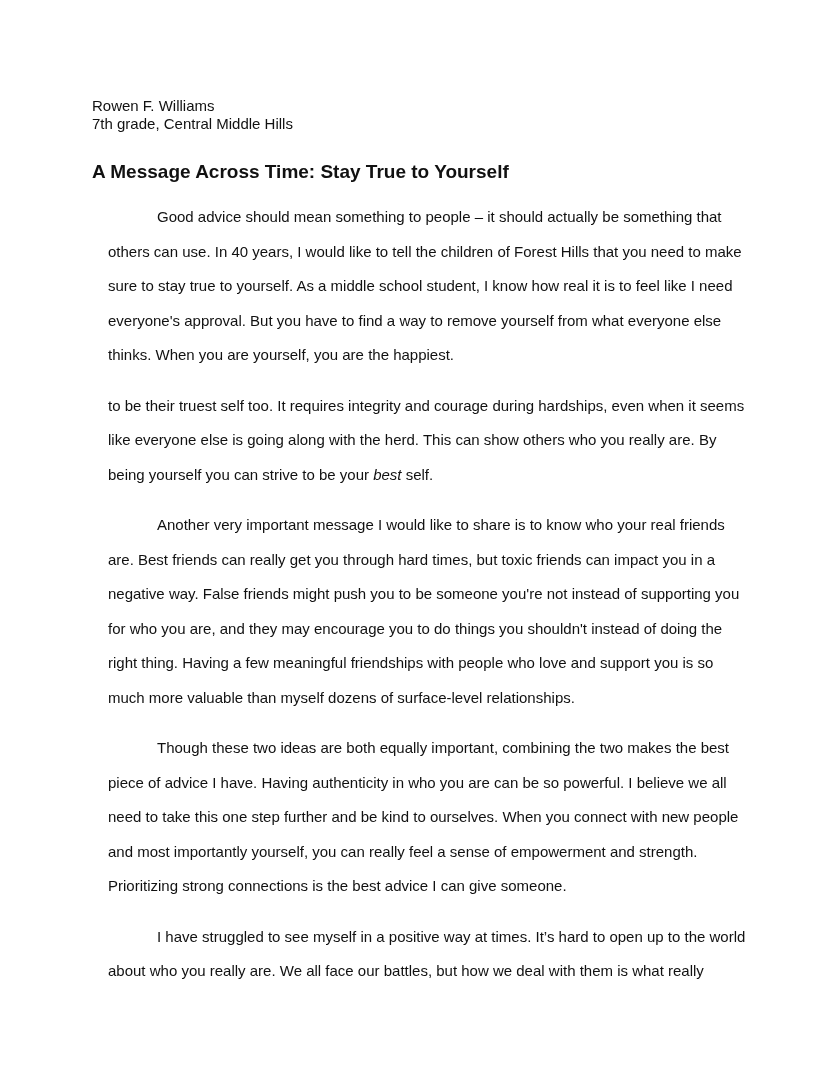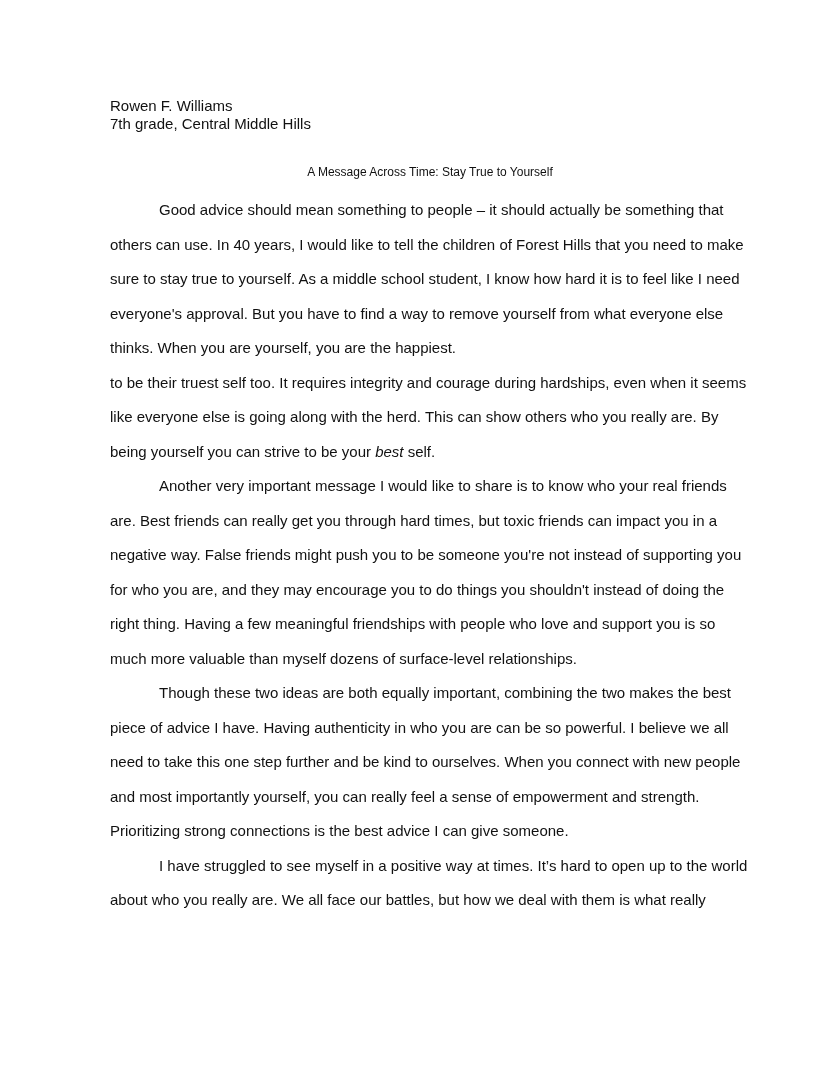--- a/index.html
+++ b/index.html
@@ -17,7 +17,7 @@
     }
     .page {
       position: absolute;
-      left: 110px;
+      left: 92px;
       top: 97px;
       width: 640px;
     }

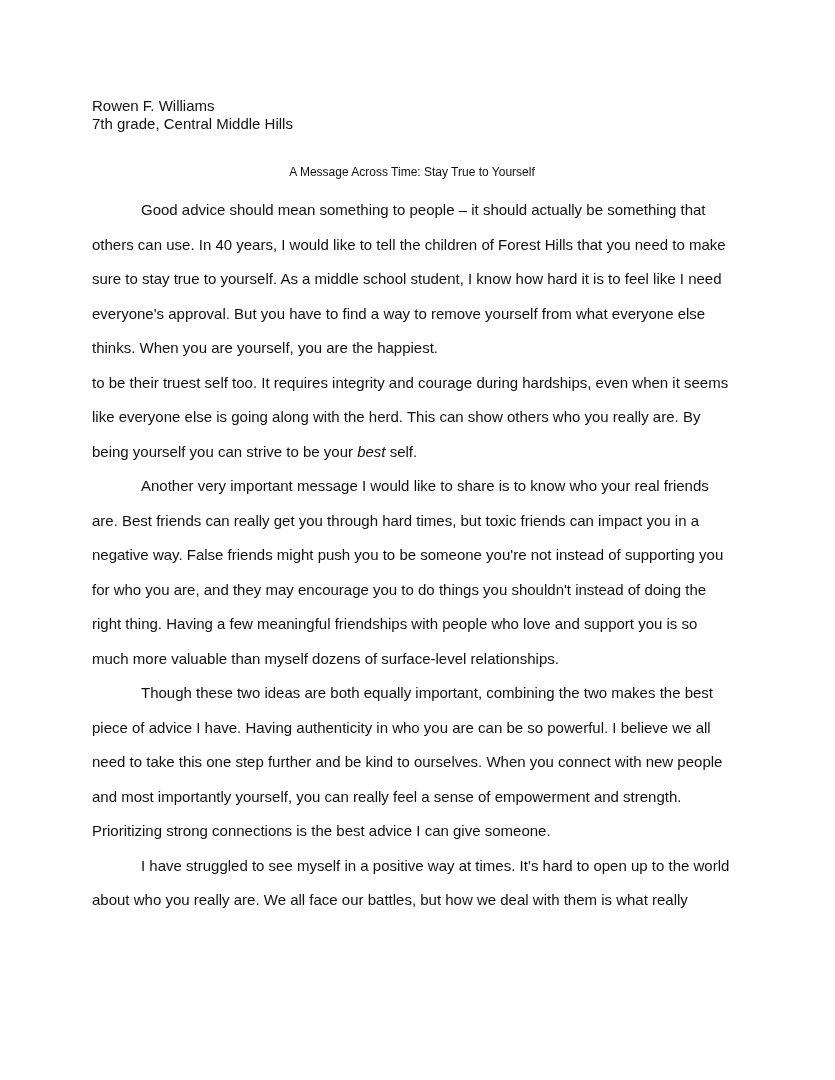--- a/index.html
+++ b/index.html
@@ -30,9 +30,8 @@
     .title {
       margin: 0;
       margin-top: 27px;
-      text-align: center;
-      font-size: 12px;
-      font-weight: normal;
+      font-size: 19px;
+      font-weight: bold;
       line-height: 24px;
       white-space: nowrap;
     }

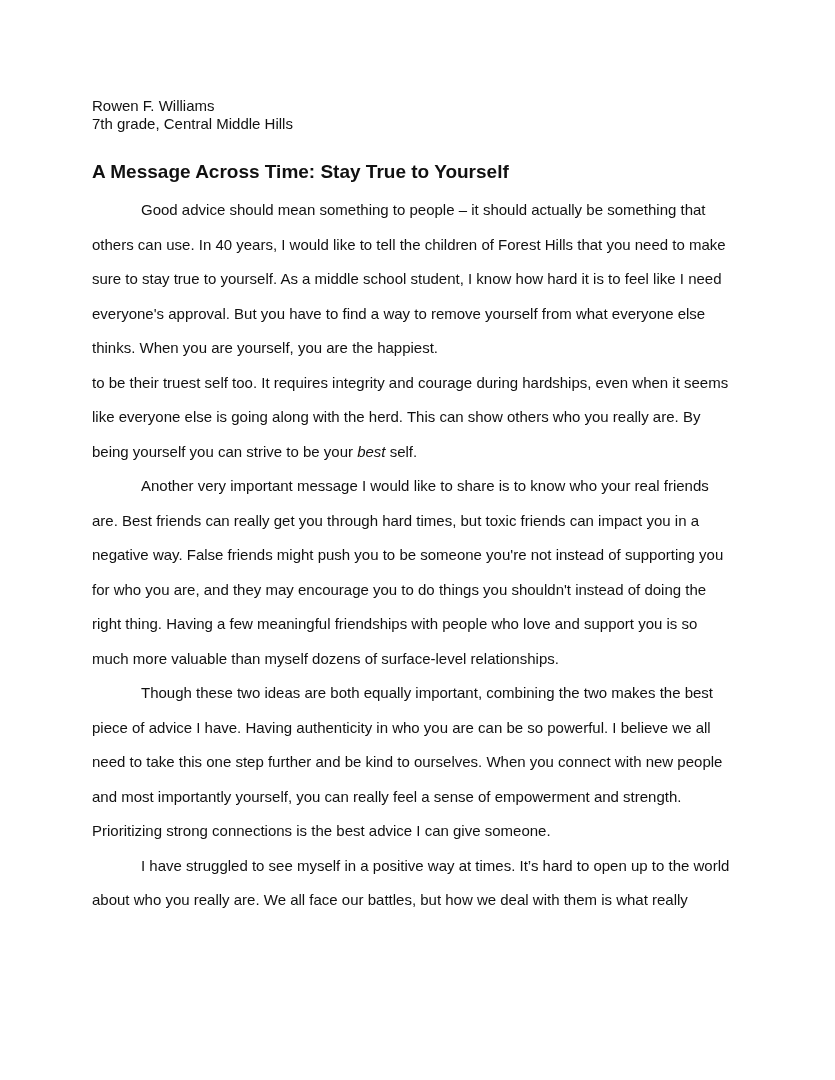--- a/index.html
+++ b/index.html
@@ -39,7 +39,7 @@
       margin-top: 9px;
     }
     .para {
-      margin: 0;
+      margin: 16px;
       font-size: 15px;
       line-height: 34.5px;
       text-indent: 49px;

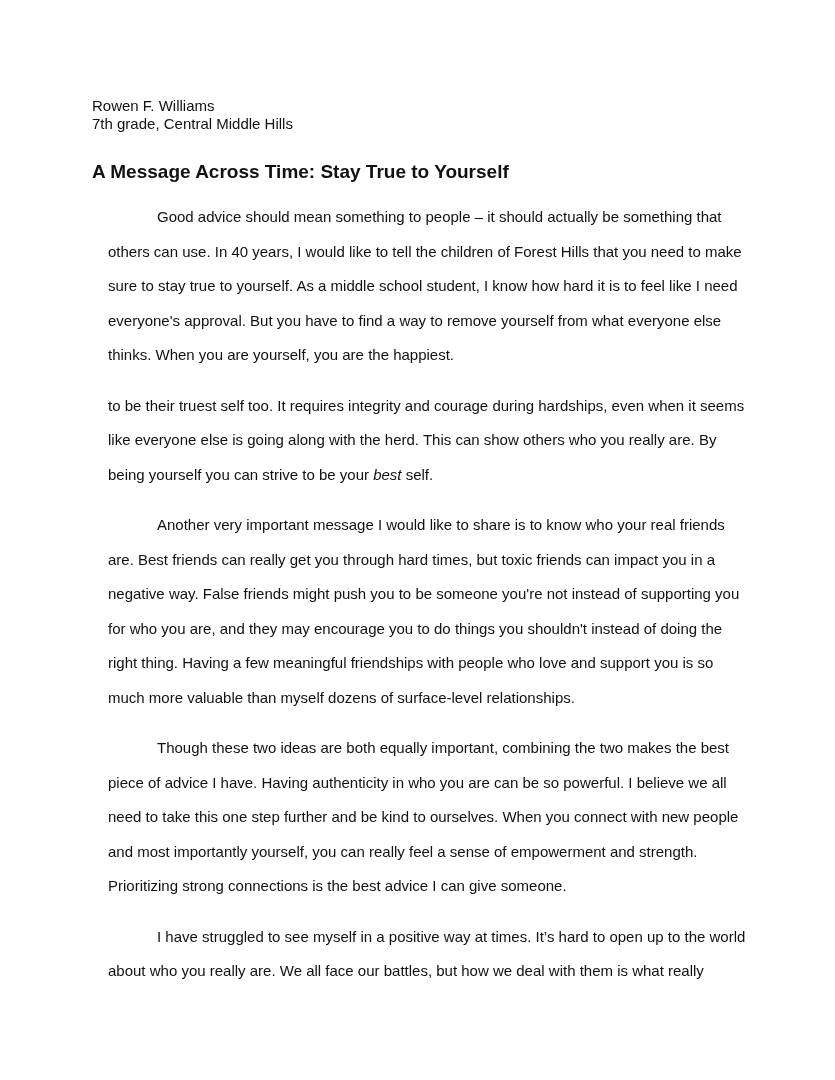--- a/index.html
+++ b/index.html
@@ -70,7 +70,7 @@
     <p class="para lines">
       <span class="line first">Good advice should mean something to people – it should actually be something that</span>
       <span class="line">others can use. In 40 years, I would like to tell the children of Forest Hills that you need to make</span>
-      <span class="line">sure to stay true to yourself. As a middle school student, I know how hard it is to feel like I need</span>
+      <span class="line">sure to stay true to yourself. As a middle school student, I know how real it is to feel like I need</span>
       <span class="line">everyone's approval. But you have to find a way to remove yourself from what everyone else</span>
       <span class="line">thinks. When you are yourself, you are the happiest.</span>
     </p>

